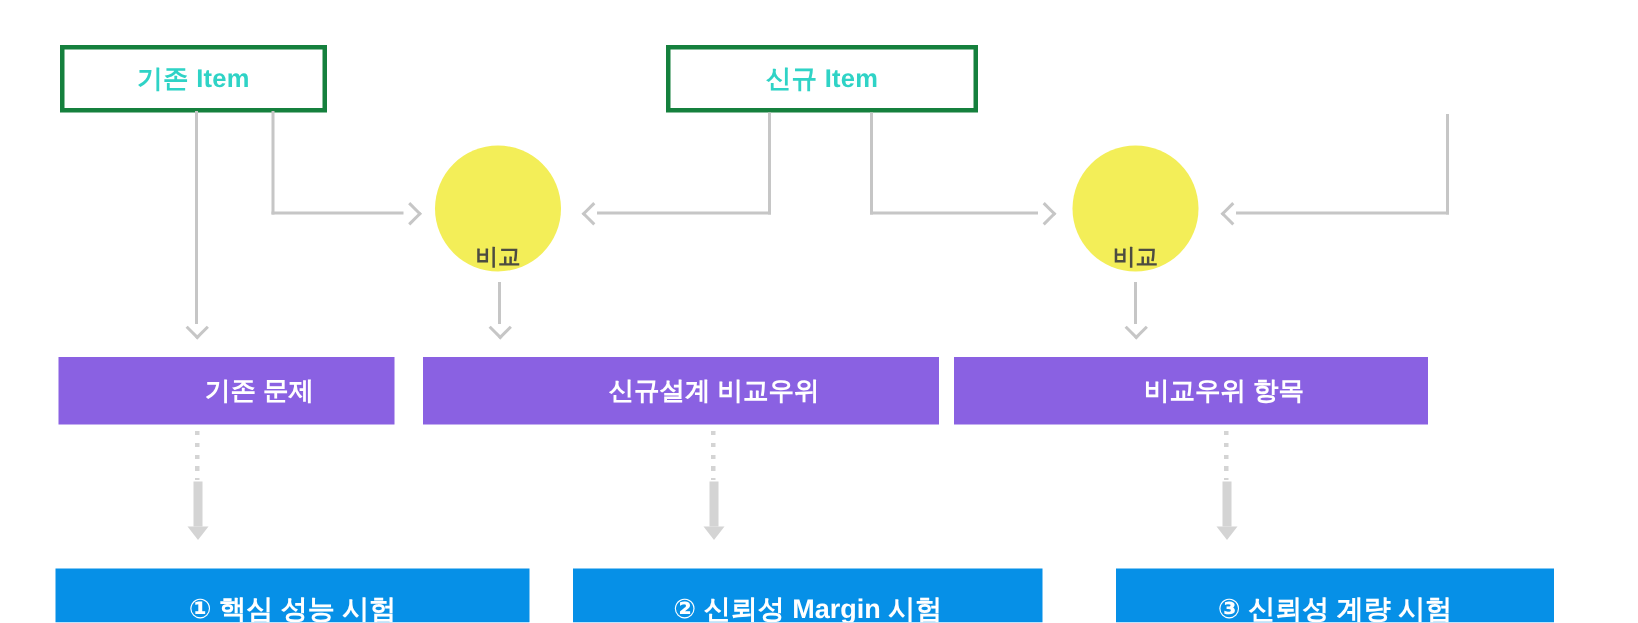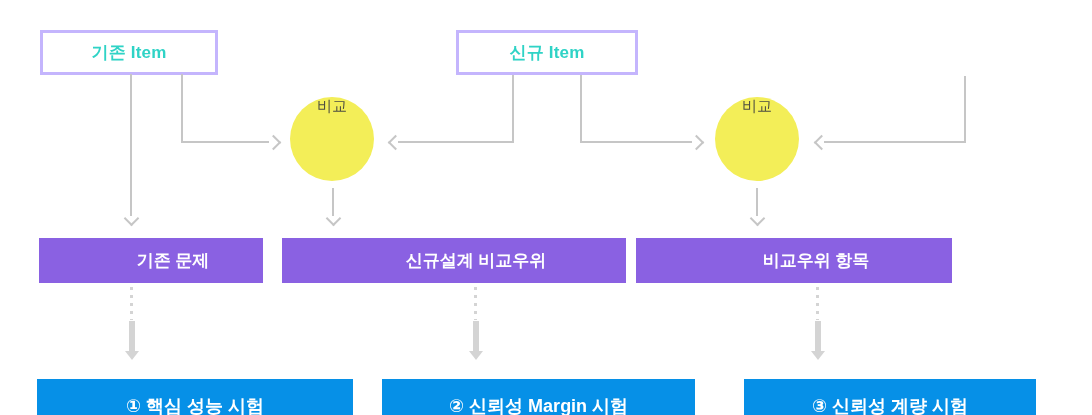--- a/index.html
+++ b/index.html
@@ -10,7 +10,7 @@
   
   .tbox{
     position:absolute;top:30px;height:45px;box-sizing:border-box;background:#ffffff;
-    border:3px solid #c4b5fd;color:#2fd3c6;font-weight:700;font-size:17px;
+    border:3px solid #15803d;color:#2fd3c6;font-weight:700;font-size:17px;
     display:flex;align-items:center;justify-content:center;letter-spacing:0.2px;
   }
   .t-a{left:40px;width:178px}

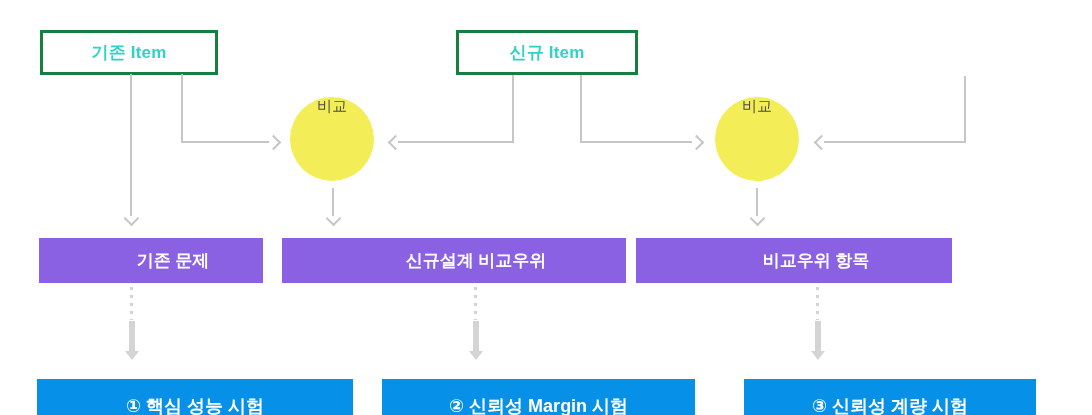--- a/index.html
+++ b/index.html
@@ -14,7 +14,7 @@
     display:flex;align-items:center;justify-content:center;letter-spacing:0.2px;
   }
   .t-a{left:40px;width:178px}
-  .t-b{left:456px;width:182px}
+  .t-b{left:444px;width:208px}
   .t-c{left:875px;width:182px}
   
   .circle{

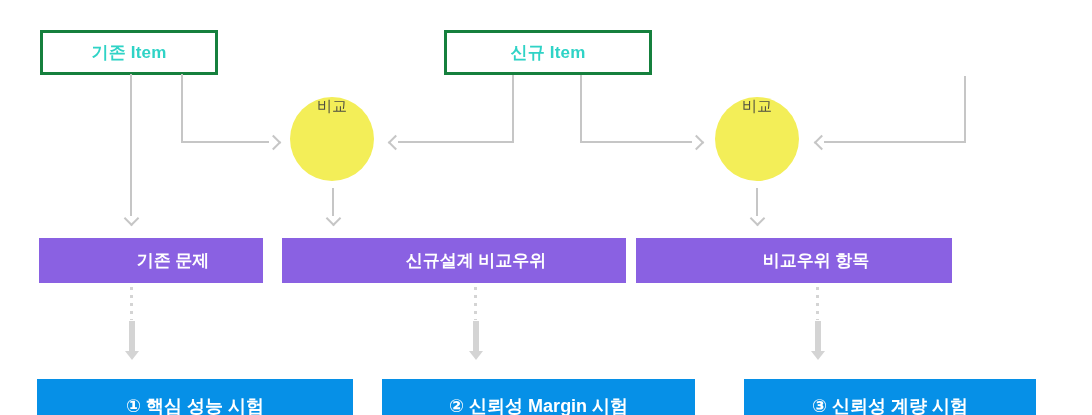--- a/index.html
+++ b/index.html
@@ -19,8 +19,8 @@
   
   .circle{
     position:absolute;top:97px;width:84px;height:84px;border-radius:50%;
-    background:#f3ee58;display:flex;align-items:flex-start;justify-content:center;
-    font-size:15px;font-weight:400;color:#4c4c41;
+    background:#f3ee58;display:flex;align-items:flex-end;justify-content:center;
+    font-size:15px;font-weight:700;color:#4c4c41;
   }
   .c-1{left:290px}
   .c-2{left:715px}

